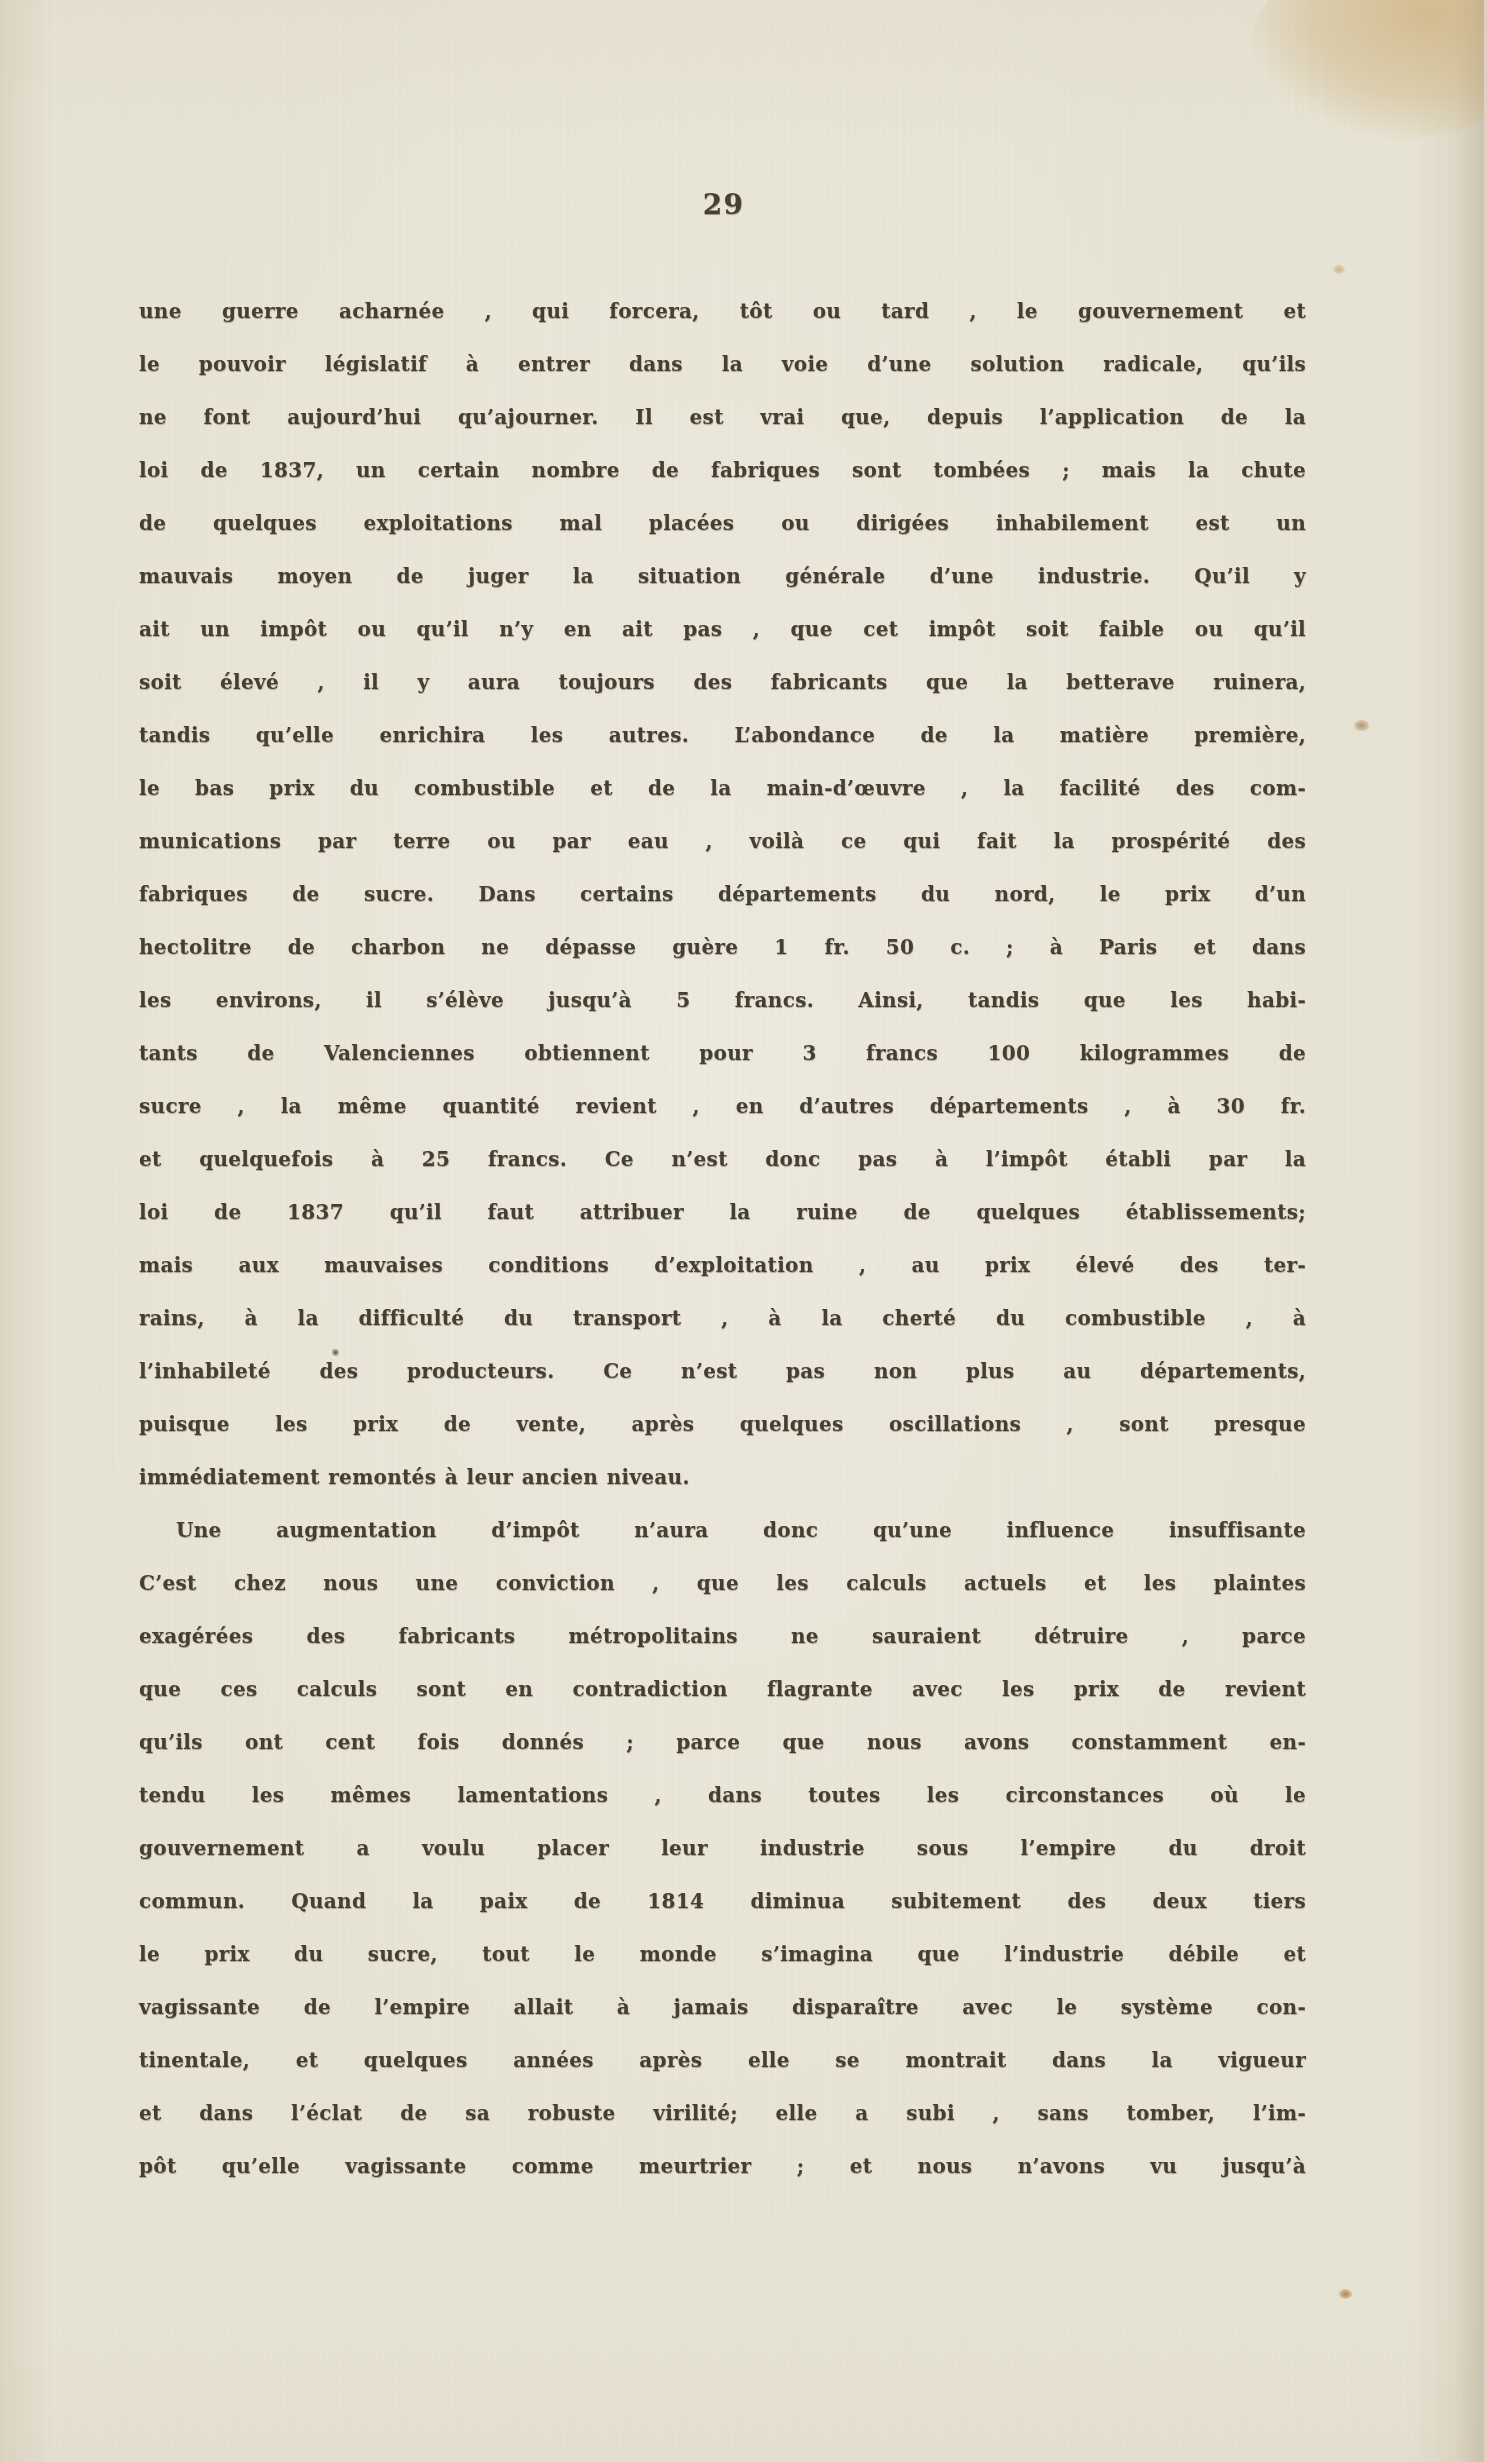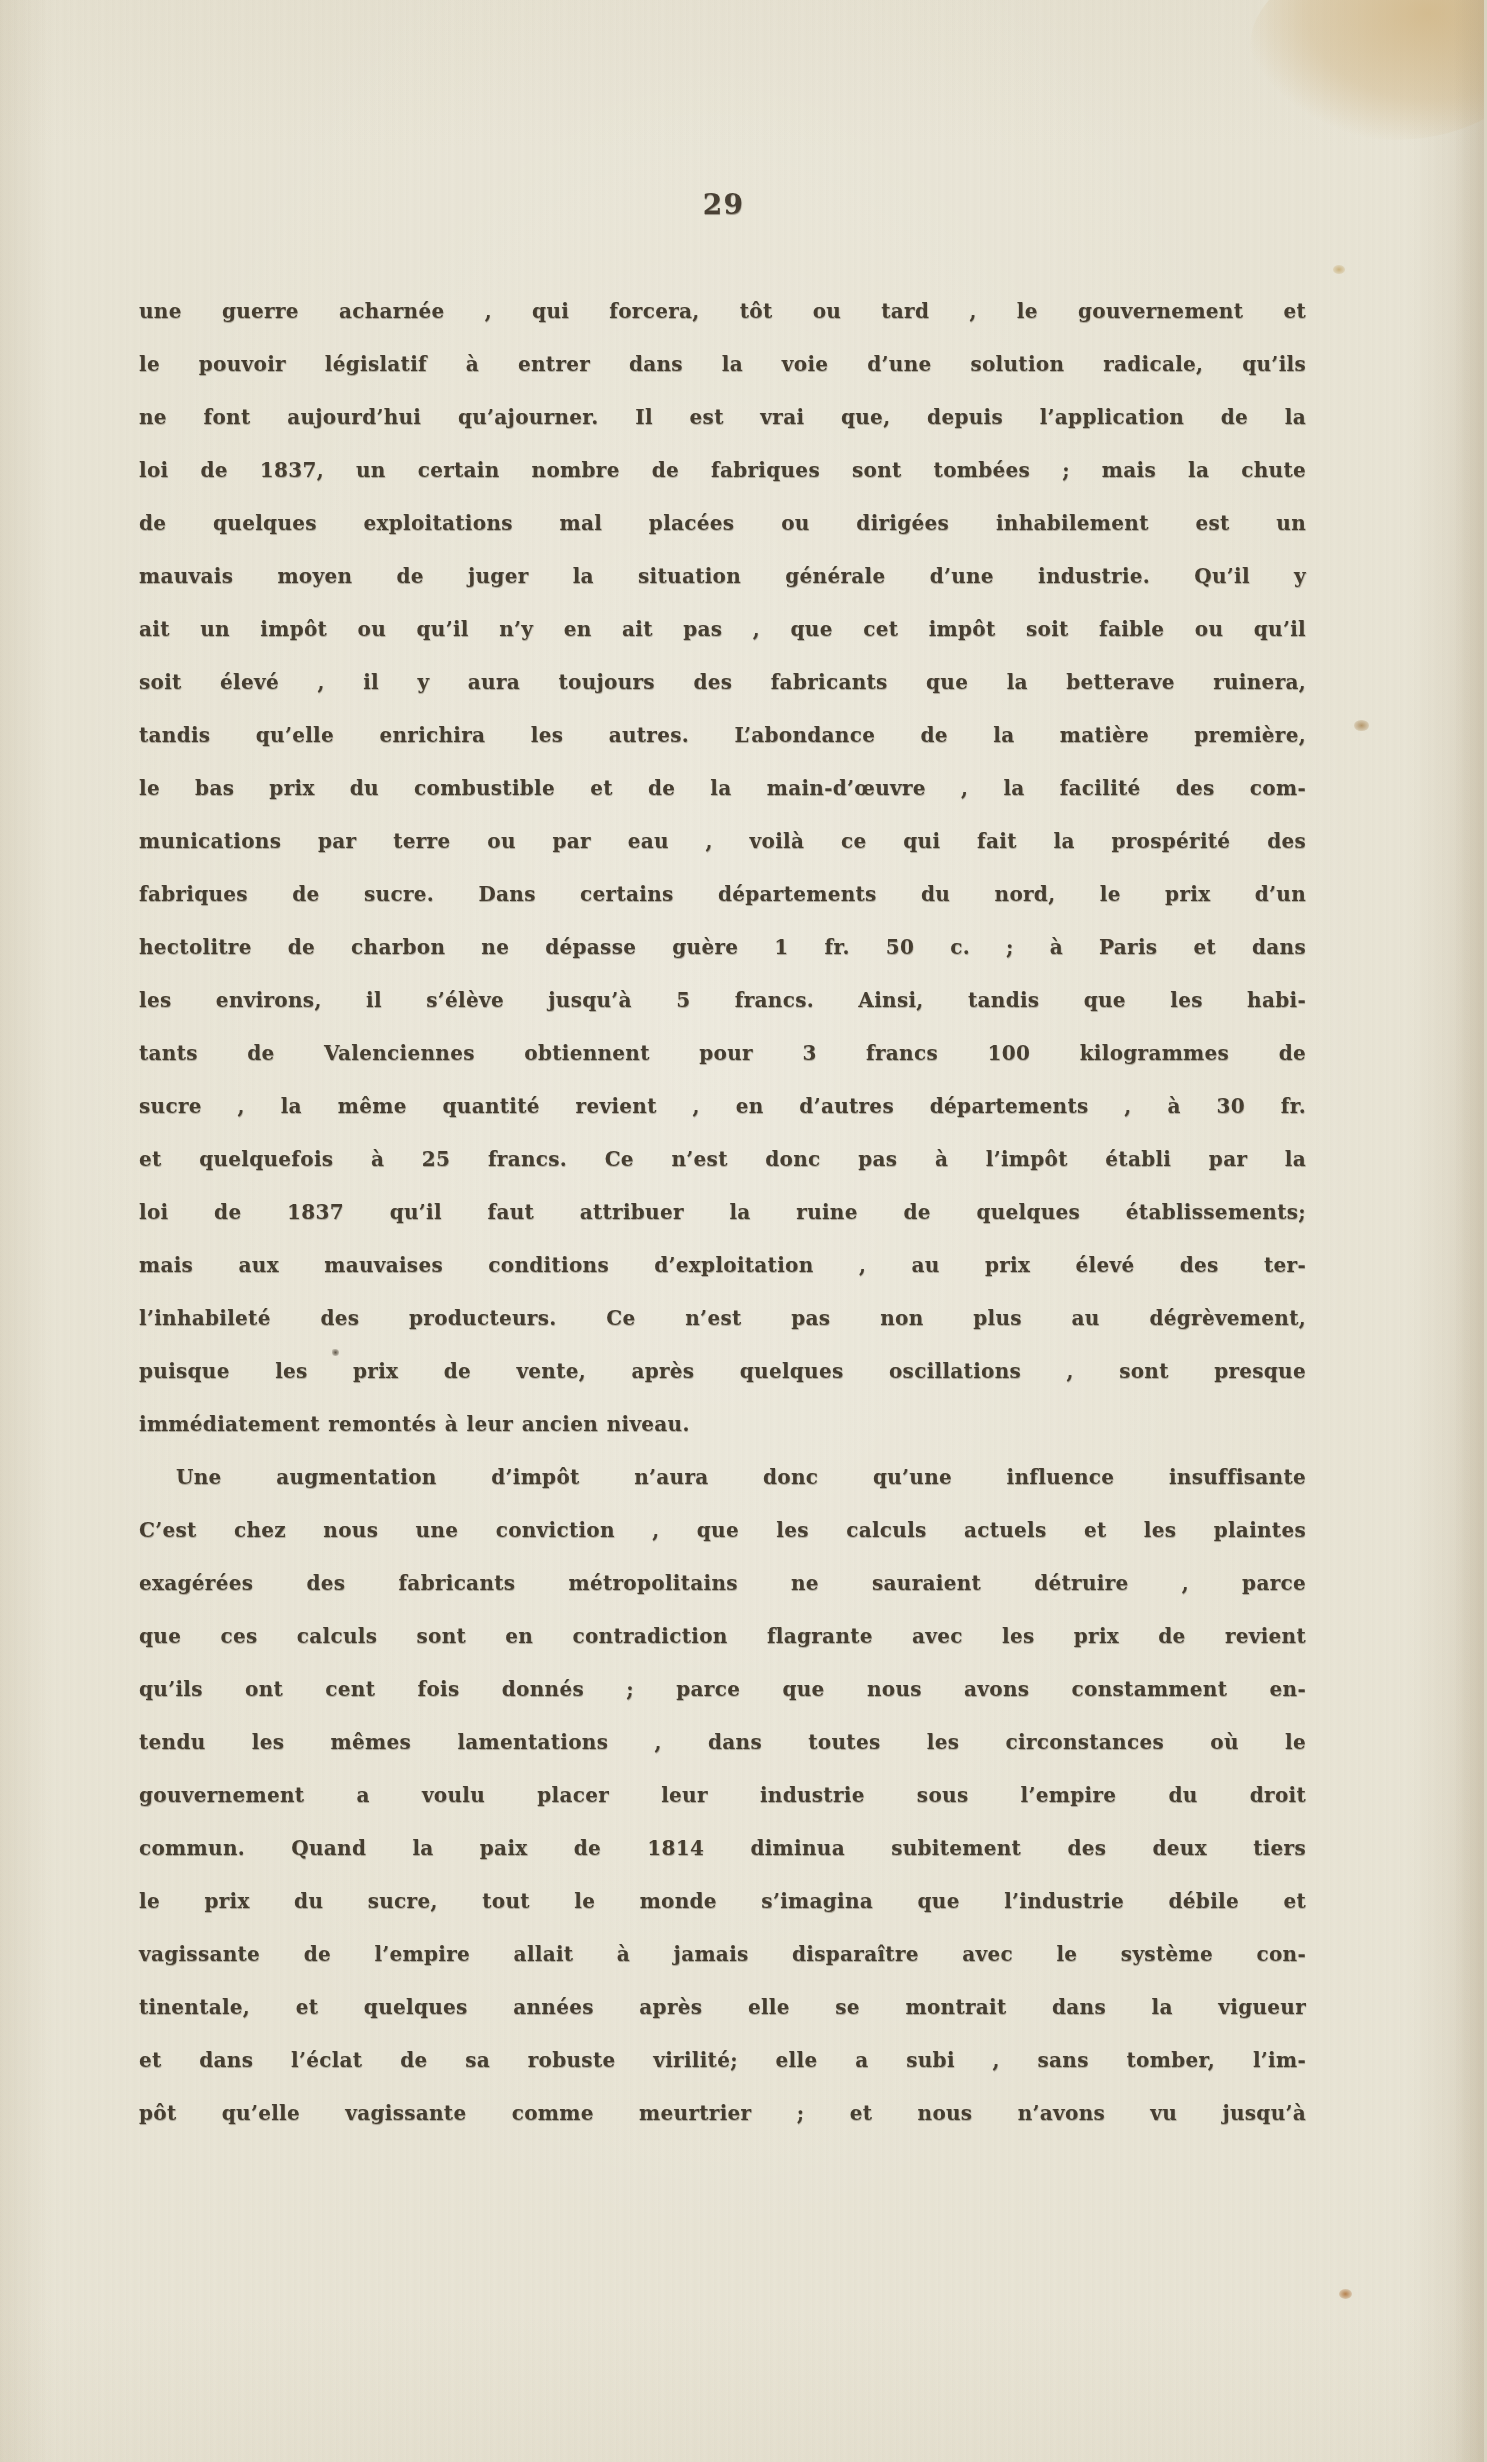--- a/index.html
+++ b/index.html
@@ -131,6 +131,7 @@
     <div class="line">et quelquefois à 25 francs. Ce n’est donc pas à l’impôt établi par la</div>
     <div class="line">loi de 1837 qu’il faut attribuer la ruine de quelques établissements;</div>
     <div class="line">mais aux mauvaises conditions d’exploitation , au prix élevé des ter-</div>
+    <div class="line">rains, à la difficulté du transport , à la cherté du combustible , à</div>
     <div class="line">l’inhabileté des producteurs. Ce n’est pas non plus au dégrèvement,</div>
     <div class="line">puisque les prix de vente, après quelques oscillations , sont presque</div>
     <div class="line short">immédiatement remontés à leur ancien niveau.</div>

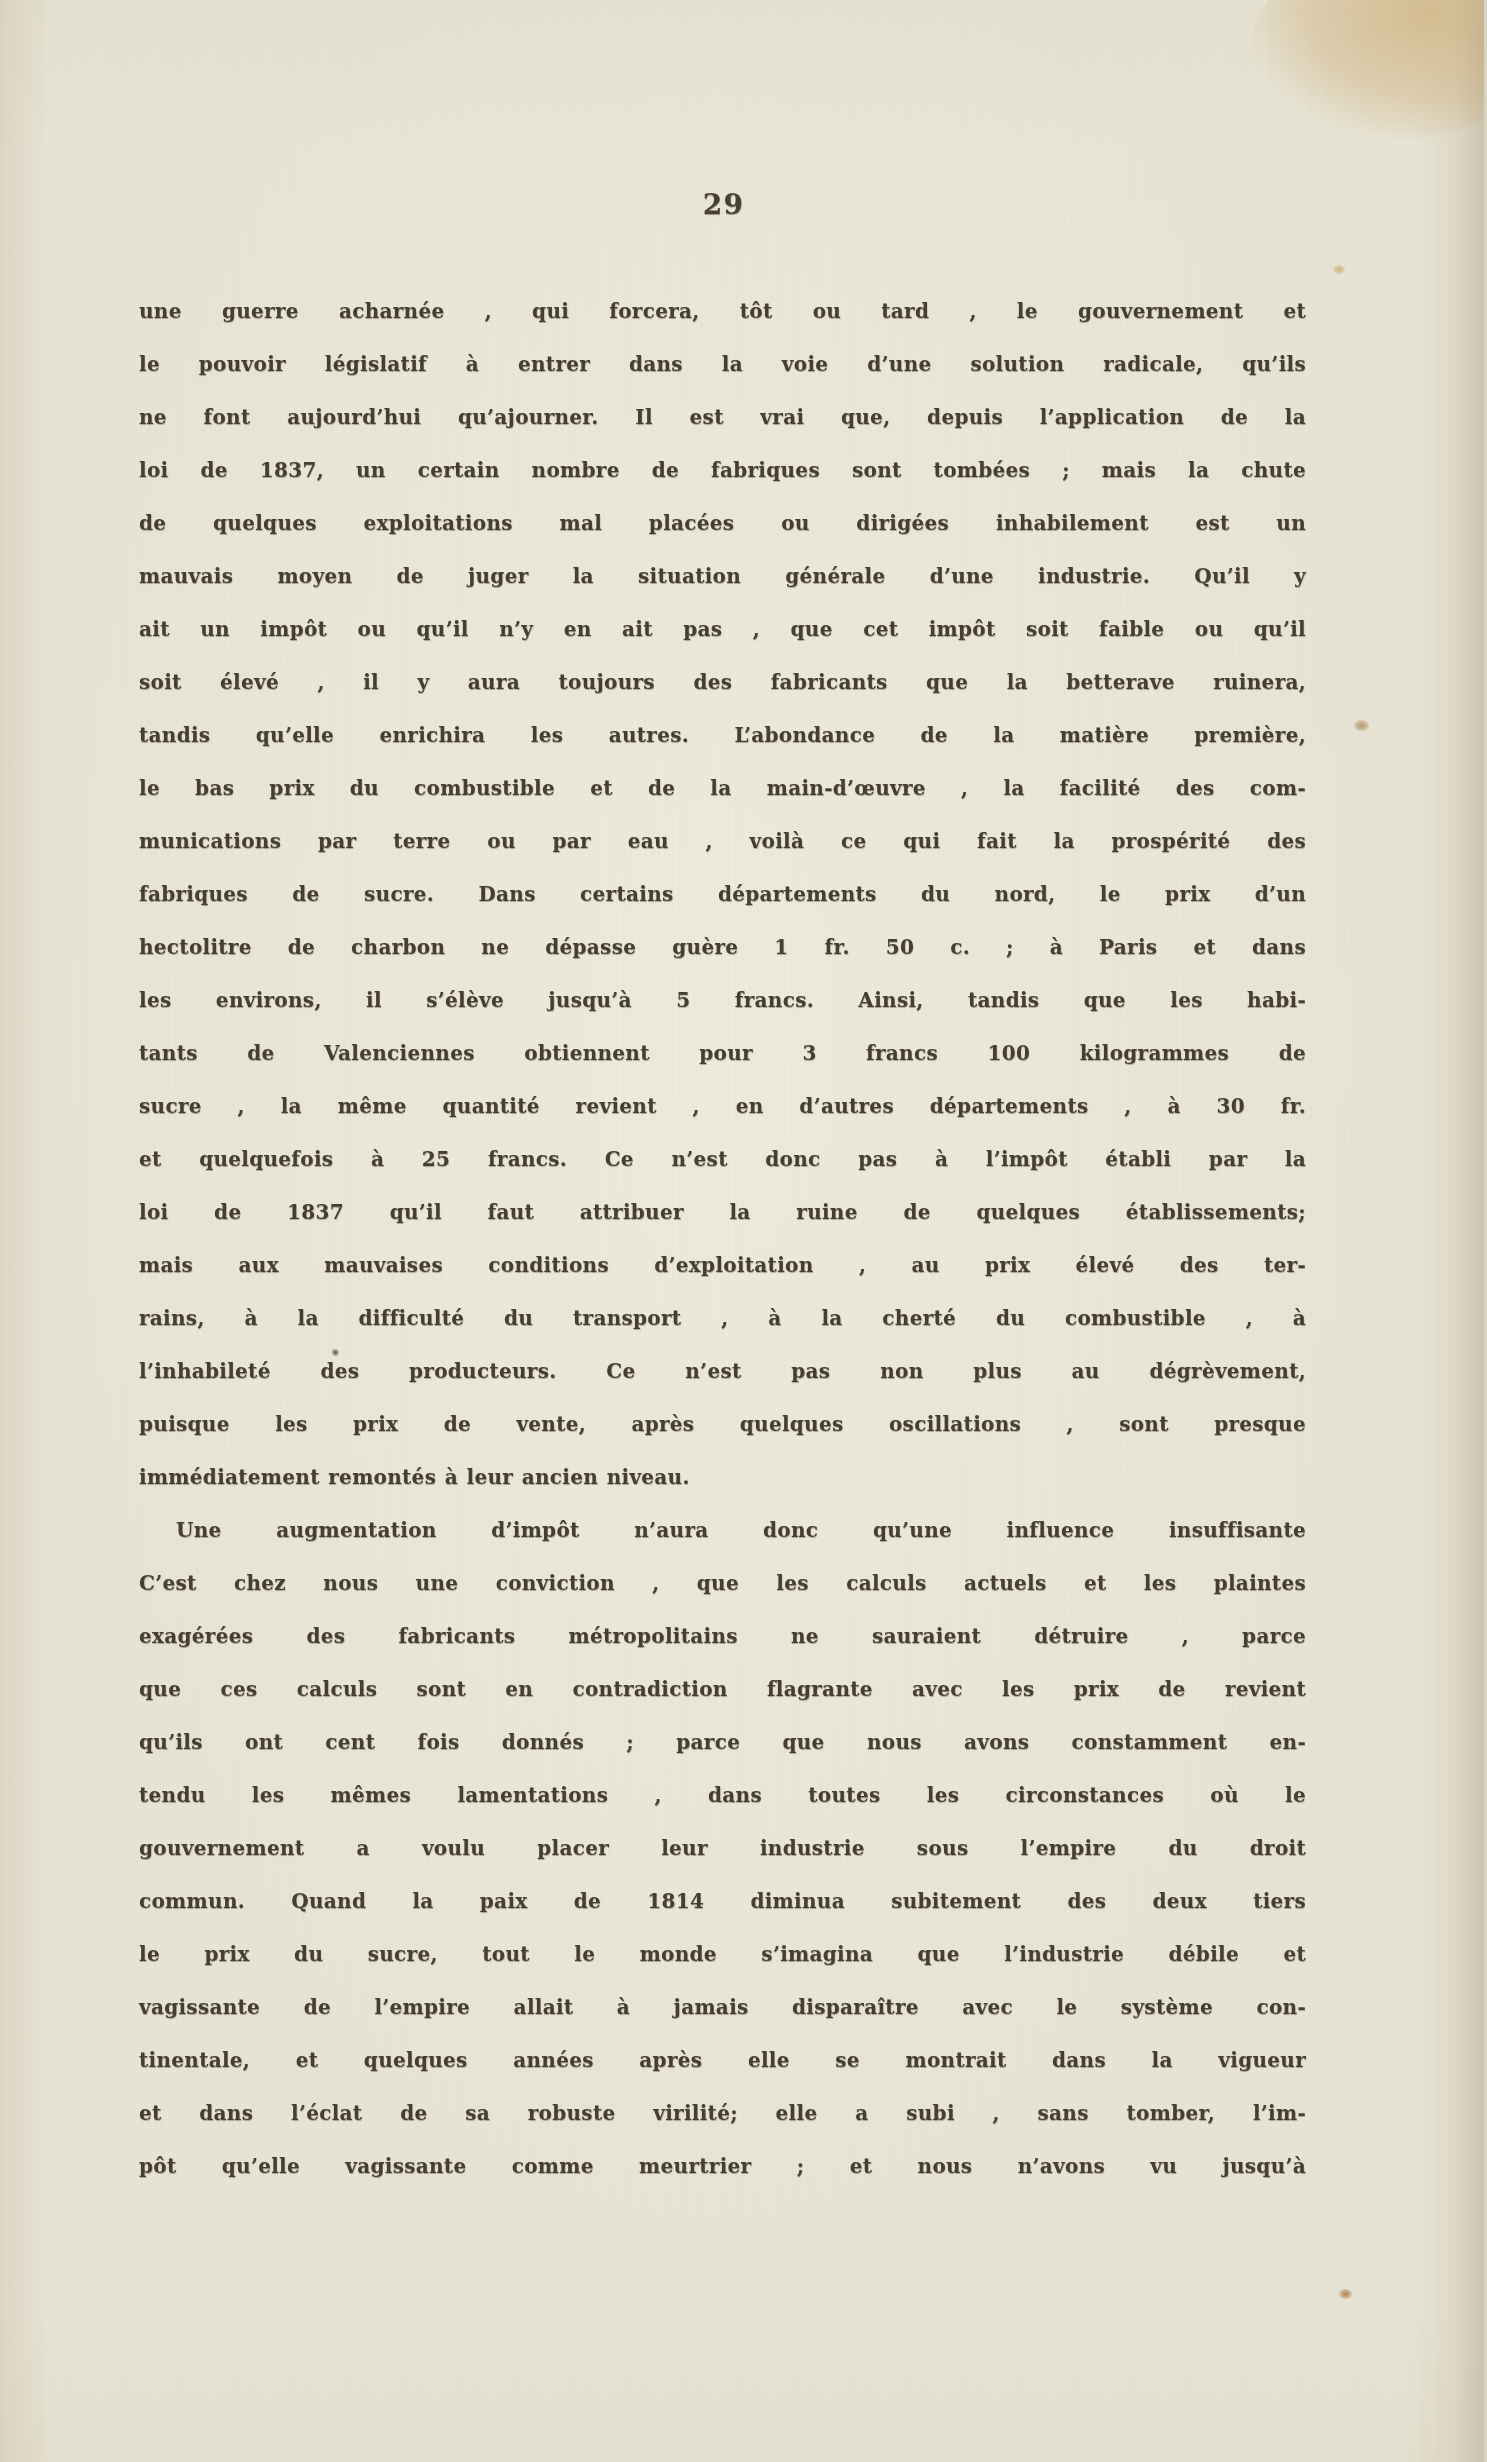--- a/index.html
+++ b/index.html
@@ -132,7 +132,7 @@
     <div class="line">loi de 1837 qu’il faut attribuer la ruine de quelques établissements;</div>
     <div class="line">mais aux mauvaises conditions d’exploitation , au prix élevé des ter-</div>
     <div class="line">rains, à la difficulté du transport , à la cherté du combustible , à</div>
-    <div class="line">l’inhabileté des producteurs. Ce n’est pas non plus au dégrèvement,</div>
+    <div class="line">l’inhabileté des producteurs. Ce n’est pas non plus au départements,</div>
     <div class="line">puisque les prix de vente, après quelques oscillations , sont presque</div>
     <div class="line short">immédiatement remontés à leur ancien niveau.</div>
     <div class="line indent">Une augmentation d’impôt n’aura donc qu’une influence insuffisante</div>

